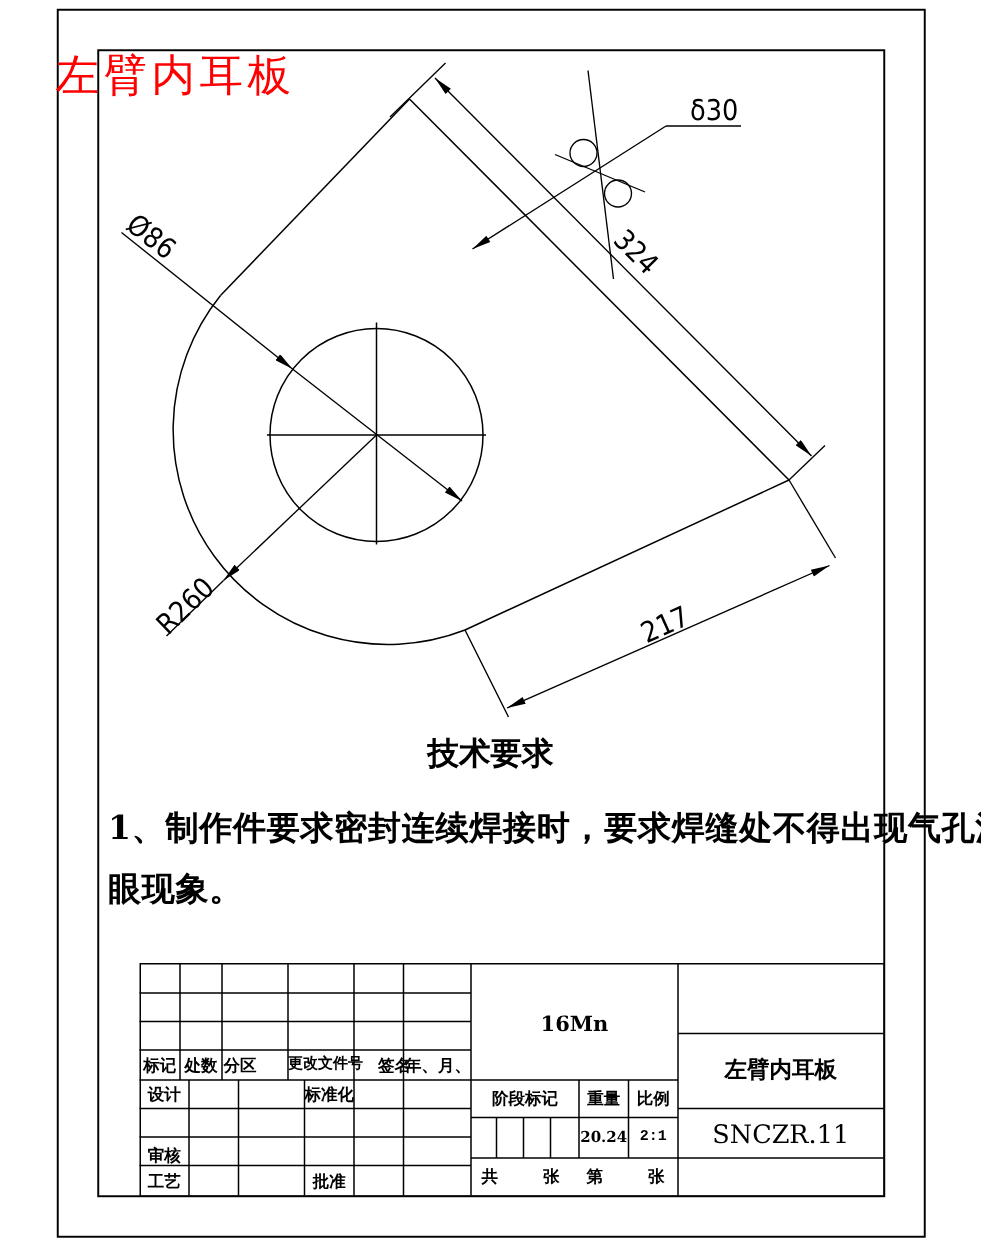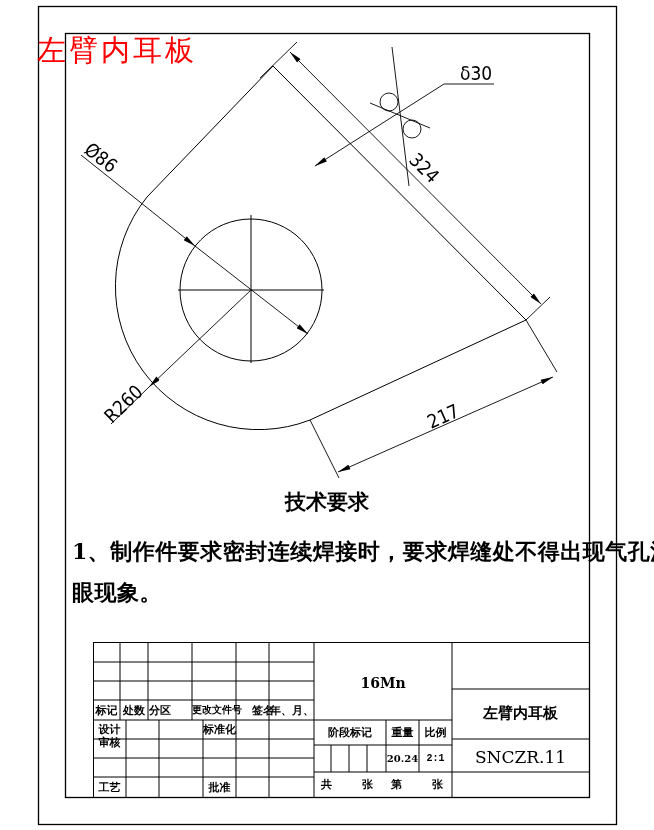--- a/index.html
+++ b/index.html
@@ -134,7 +134,7 @@
 
 <div class="cell ctr" style="left:93px; width:33px; top:724px;">设计</div>
 <div class="cell ctr" style="left:203px; width:33px; top:724px;">标准化</div>
-<div class="cell ctr" style="left:93px; width:33px; top:737px;">审核</div>
+<div class="cell ctr" style="left:93px; width:33px; top:765px;">审核</div>
 <div class="cell ctr" style="left:93px; width:33px; top:782px;">工艺</div>
 <div class="cell ctr" style="left:203px; width:33px; top:782px;">批准</div>
 

